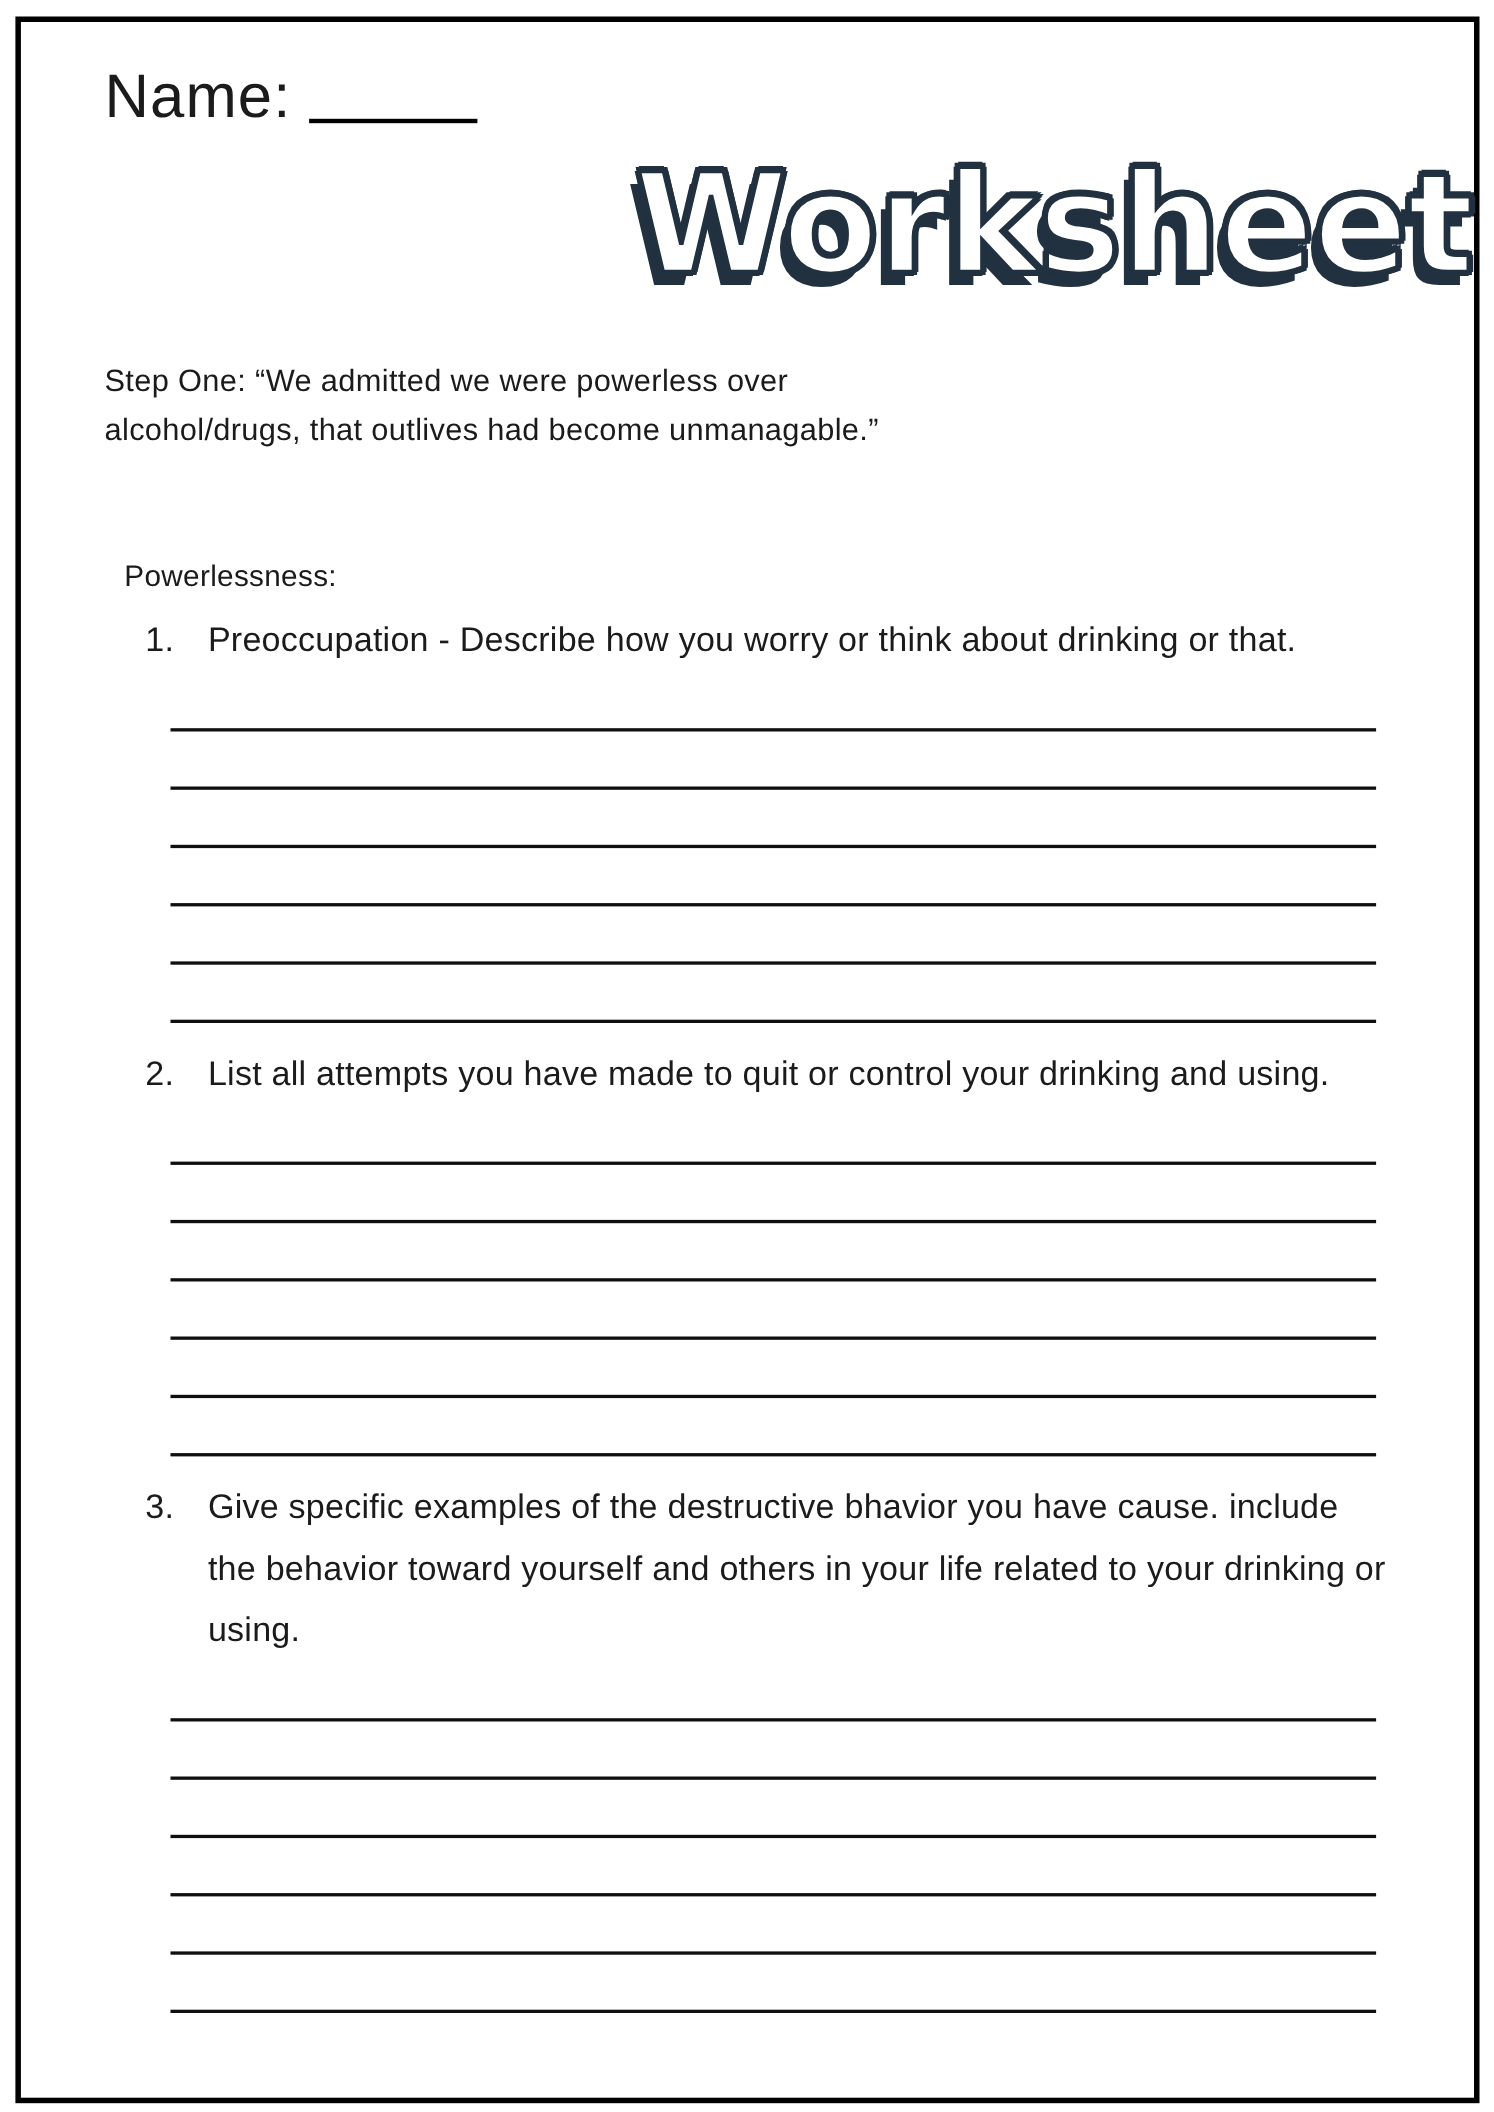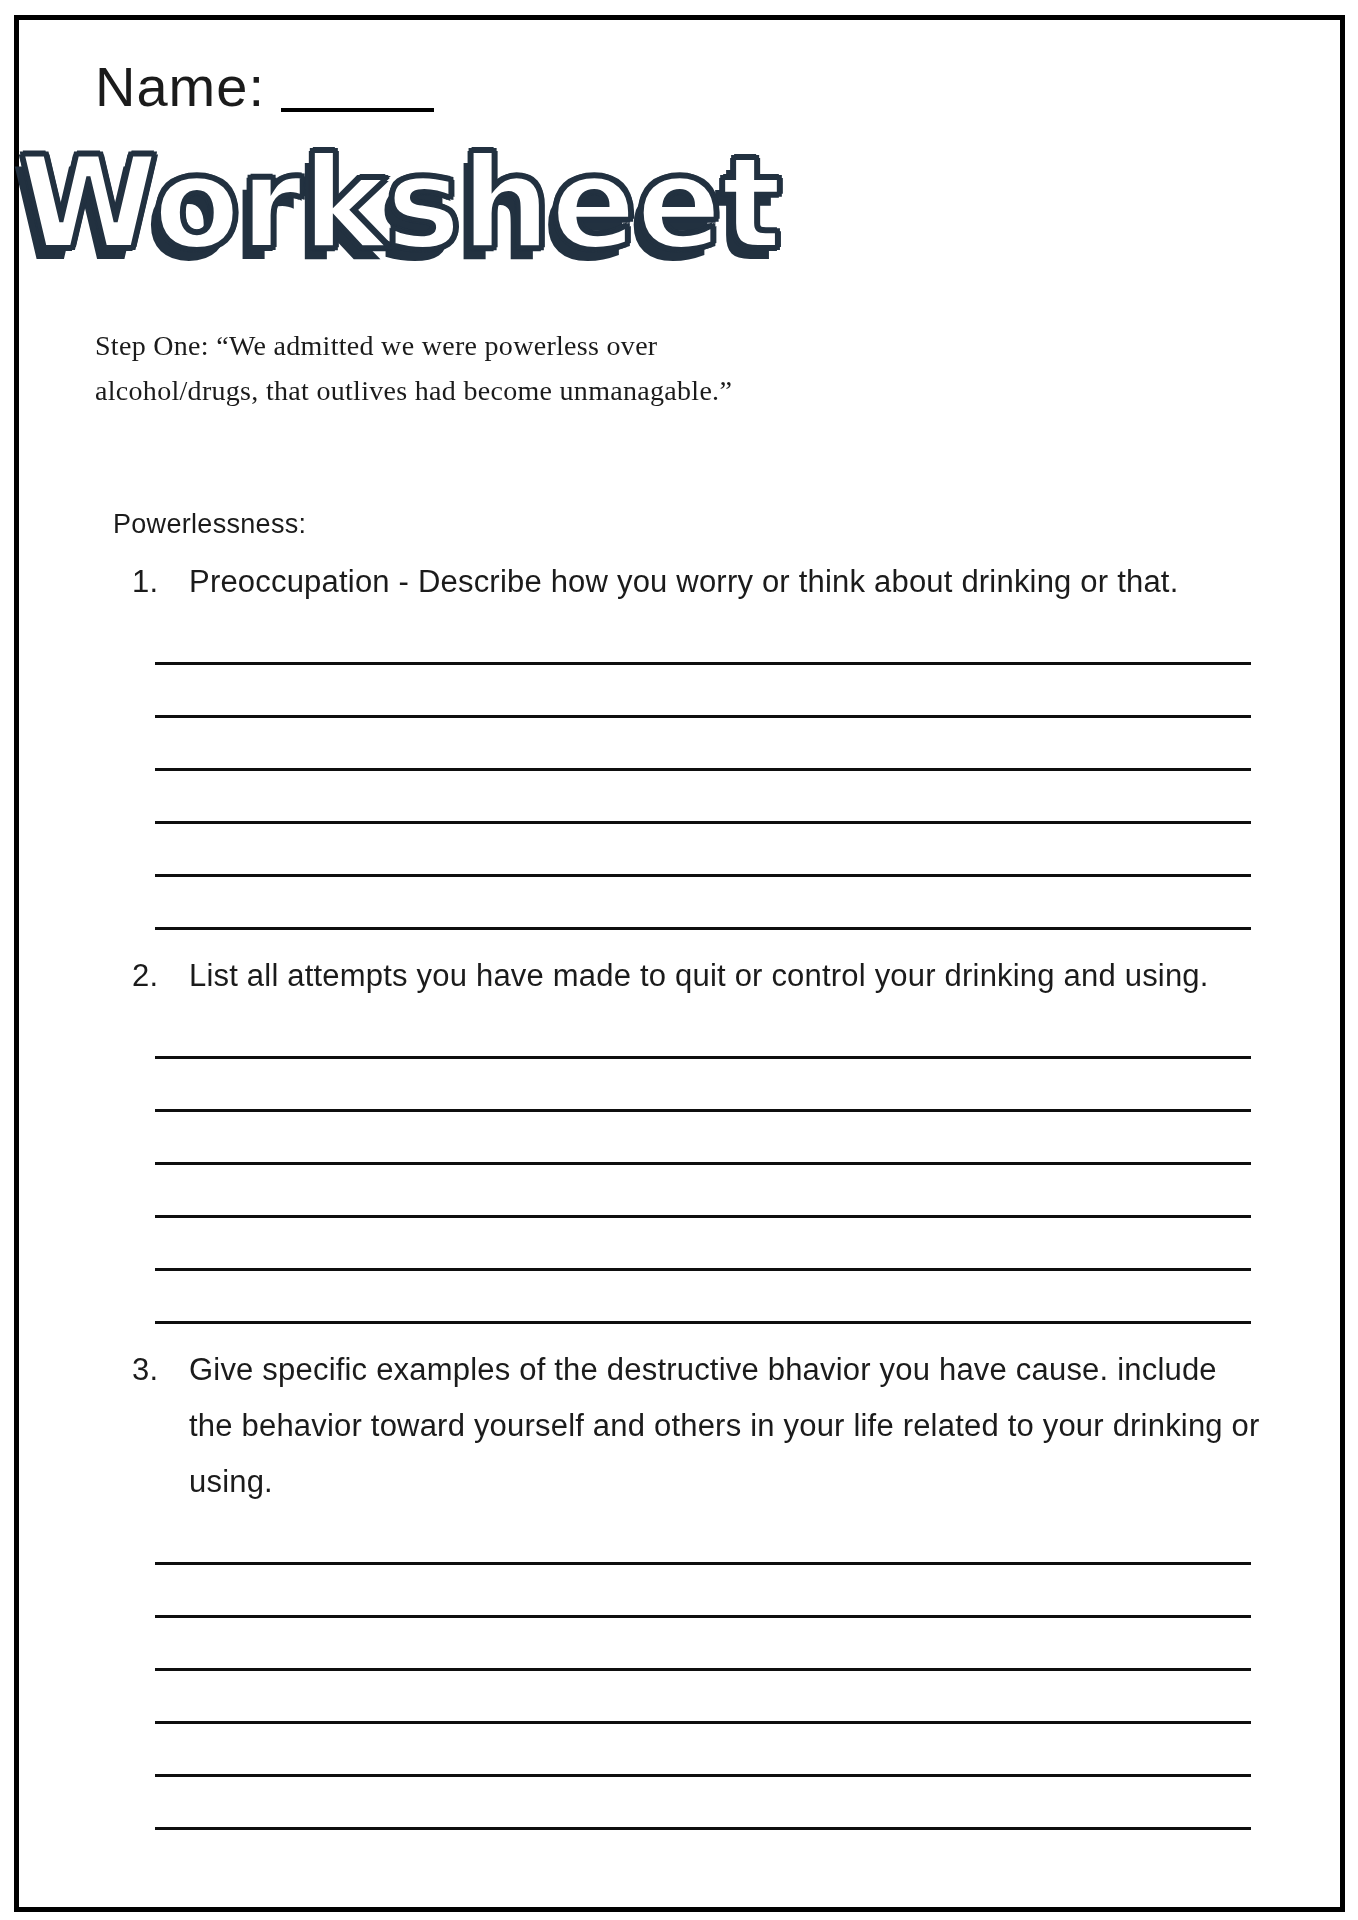--- a/index.html
+++ b/index.html
@@ -38,7 +38,7 @@
   }
   .title {
     margin: 6px 0 0 0;
-    text-align: left;
+    text-align: right;
     font-family: "DejaVu Sans", sans-serif;
     font-size: 126px;
     font-weight: 800;

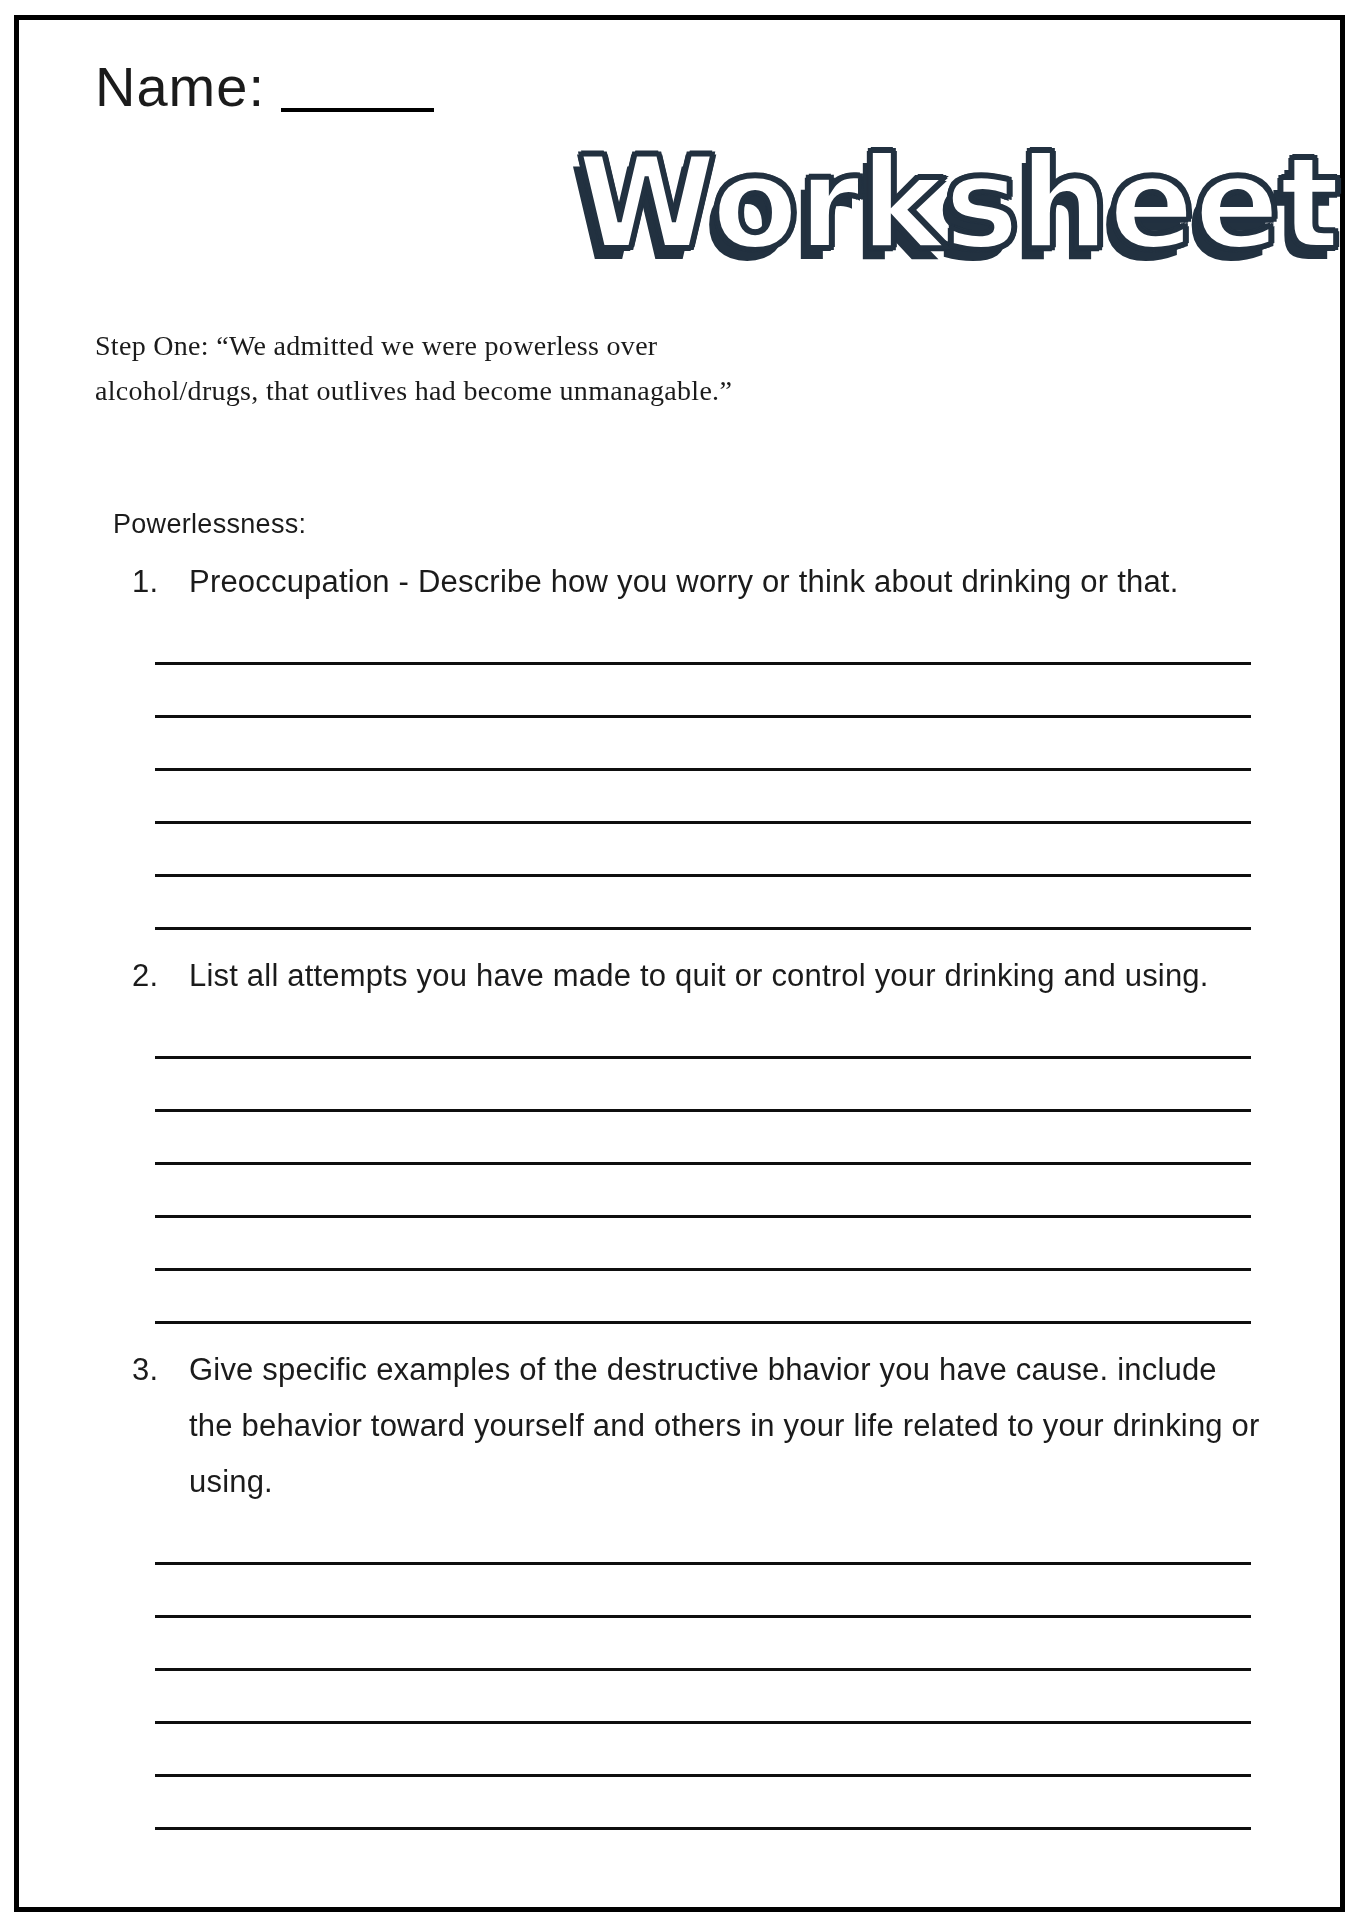--- a/index.html
+++ b/index.html
@@ -63,7 +63,6 @@
     line-height: 45px;
     letter-spacing: 0.3px;
     max-width: 780px;
-    font-family: Liberation Serif, serif;
   }
   .section-heading {
     margin: 96px 0 0 94px;

